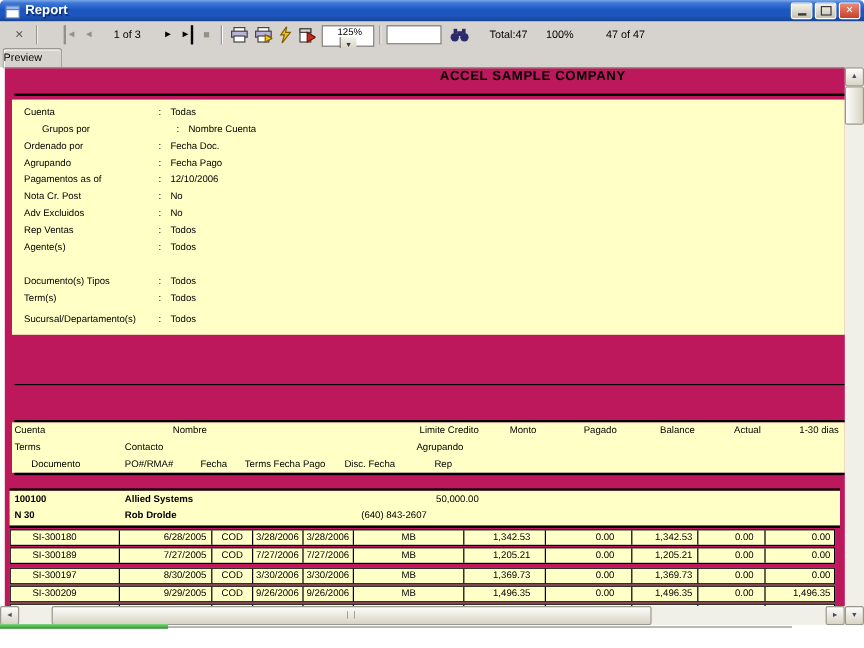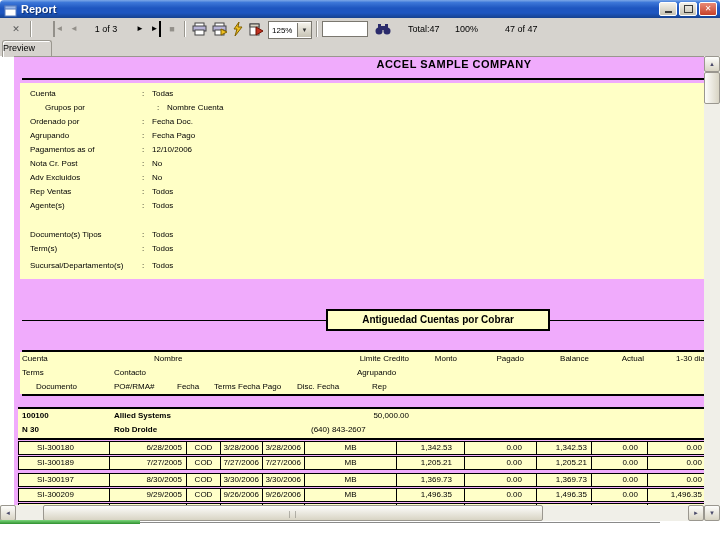--- a/index.html
+++ b/index.html
@@ -170,7 +170,7 @@
           <polygon points="8,5 15,9 8,13" fill="#c03020" stroke="#701000"></polygon>
         </svg>
     </span>
-    <span class="tbi combo" style="left:268px;">
+    <span class="tbi combo" style="left:268px;flex-direction:column;">
       <span class="ctext">125%</span>
       <span class="cbtn"><span>▼</span></span>
     </span>

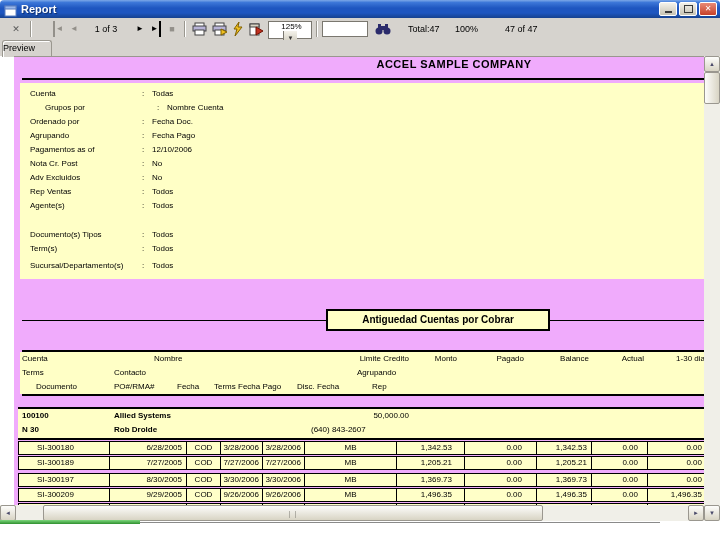--- a/index.html
+++ b/index.html
@@ -46,7 +46,7 @@
     font-size:9px;line-height:15px;color:#000;box-shadow:inset 1px 1px 0 #fff;}
 
   
-  .preview{position:absolute;left:14px;top:56px;width:704px;height:449px;background:#f0abfc;
+  .preview{position:absolute;left:4px;top:56px;width:704px;height:449px;background:#be185d;
     border-top:1px solid #9a978f;overflow:hidden;}
   .abs{position:absolute;font-size:8px;line-height:10px;white-space:nowrap;color:#000;}
   .b{font-weight:bold;}

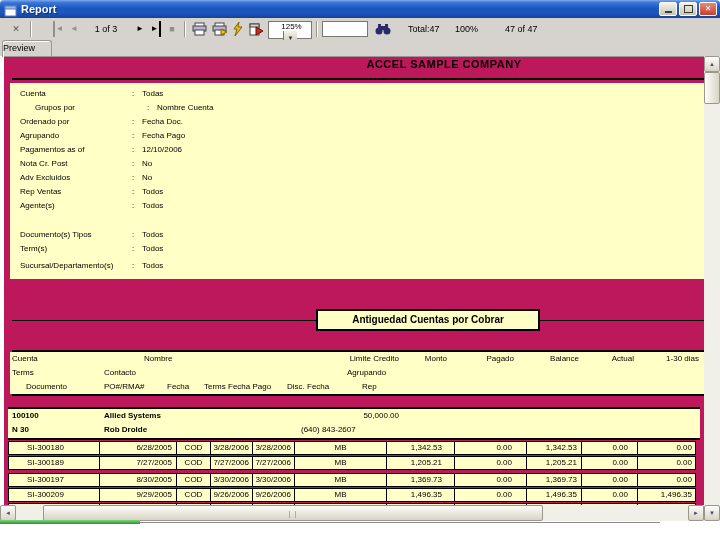--- a/index.html
+++ b/index.html
@@ -263,7 +263,6 @@
     </div>
 
     <div class="hline" style="left:8px;top:263px;width:692px;height:1px;"></div>
-    <div class="titlebox">Antiguedad Cuentas por Cobrar</div>
 
     <div class="hline" style="left:8px;top:293px;width:692px;height:2px;"></div>
     <div class="yellowblock" style="left:6px;top:295px;width:694px;height:42px;"></div>

